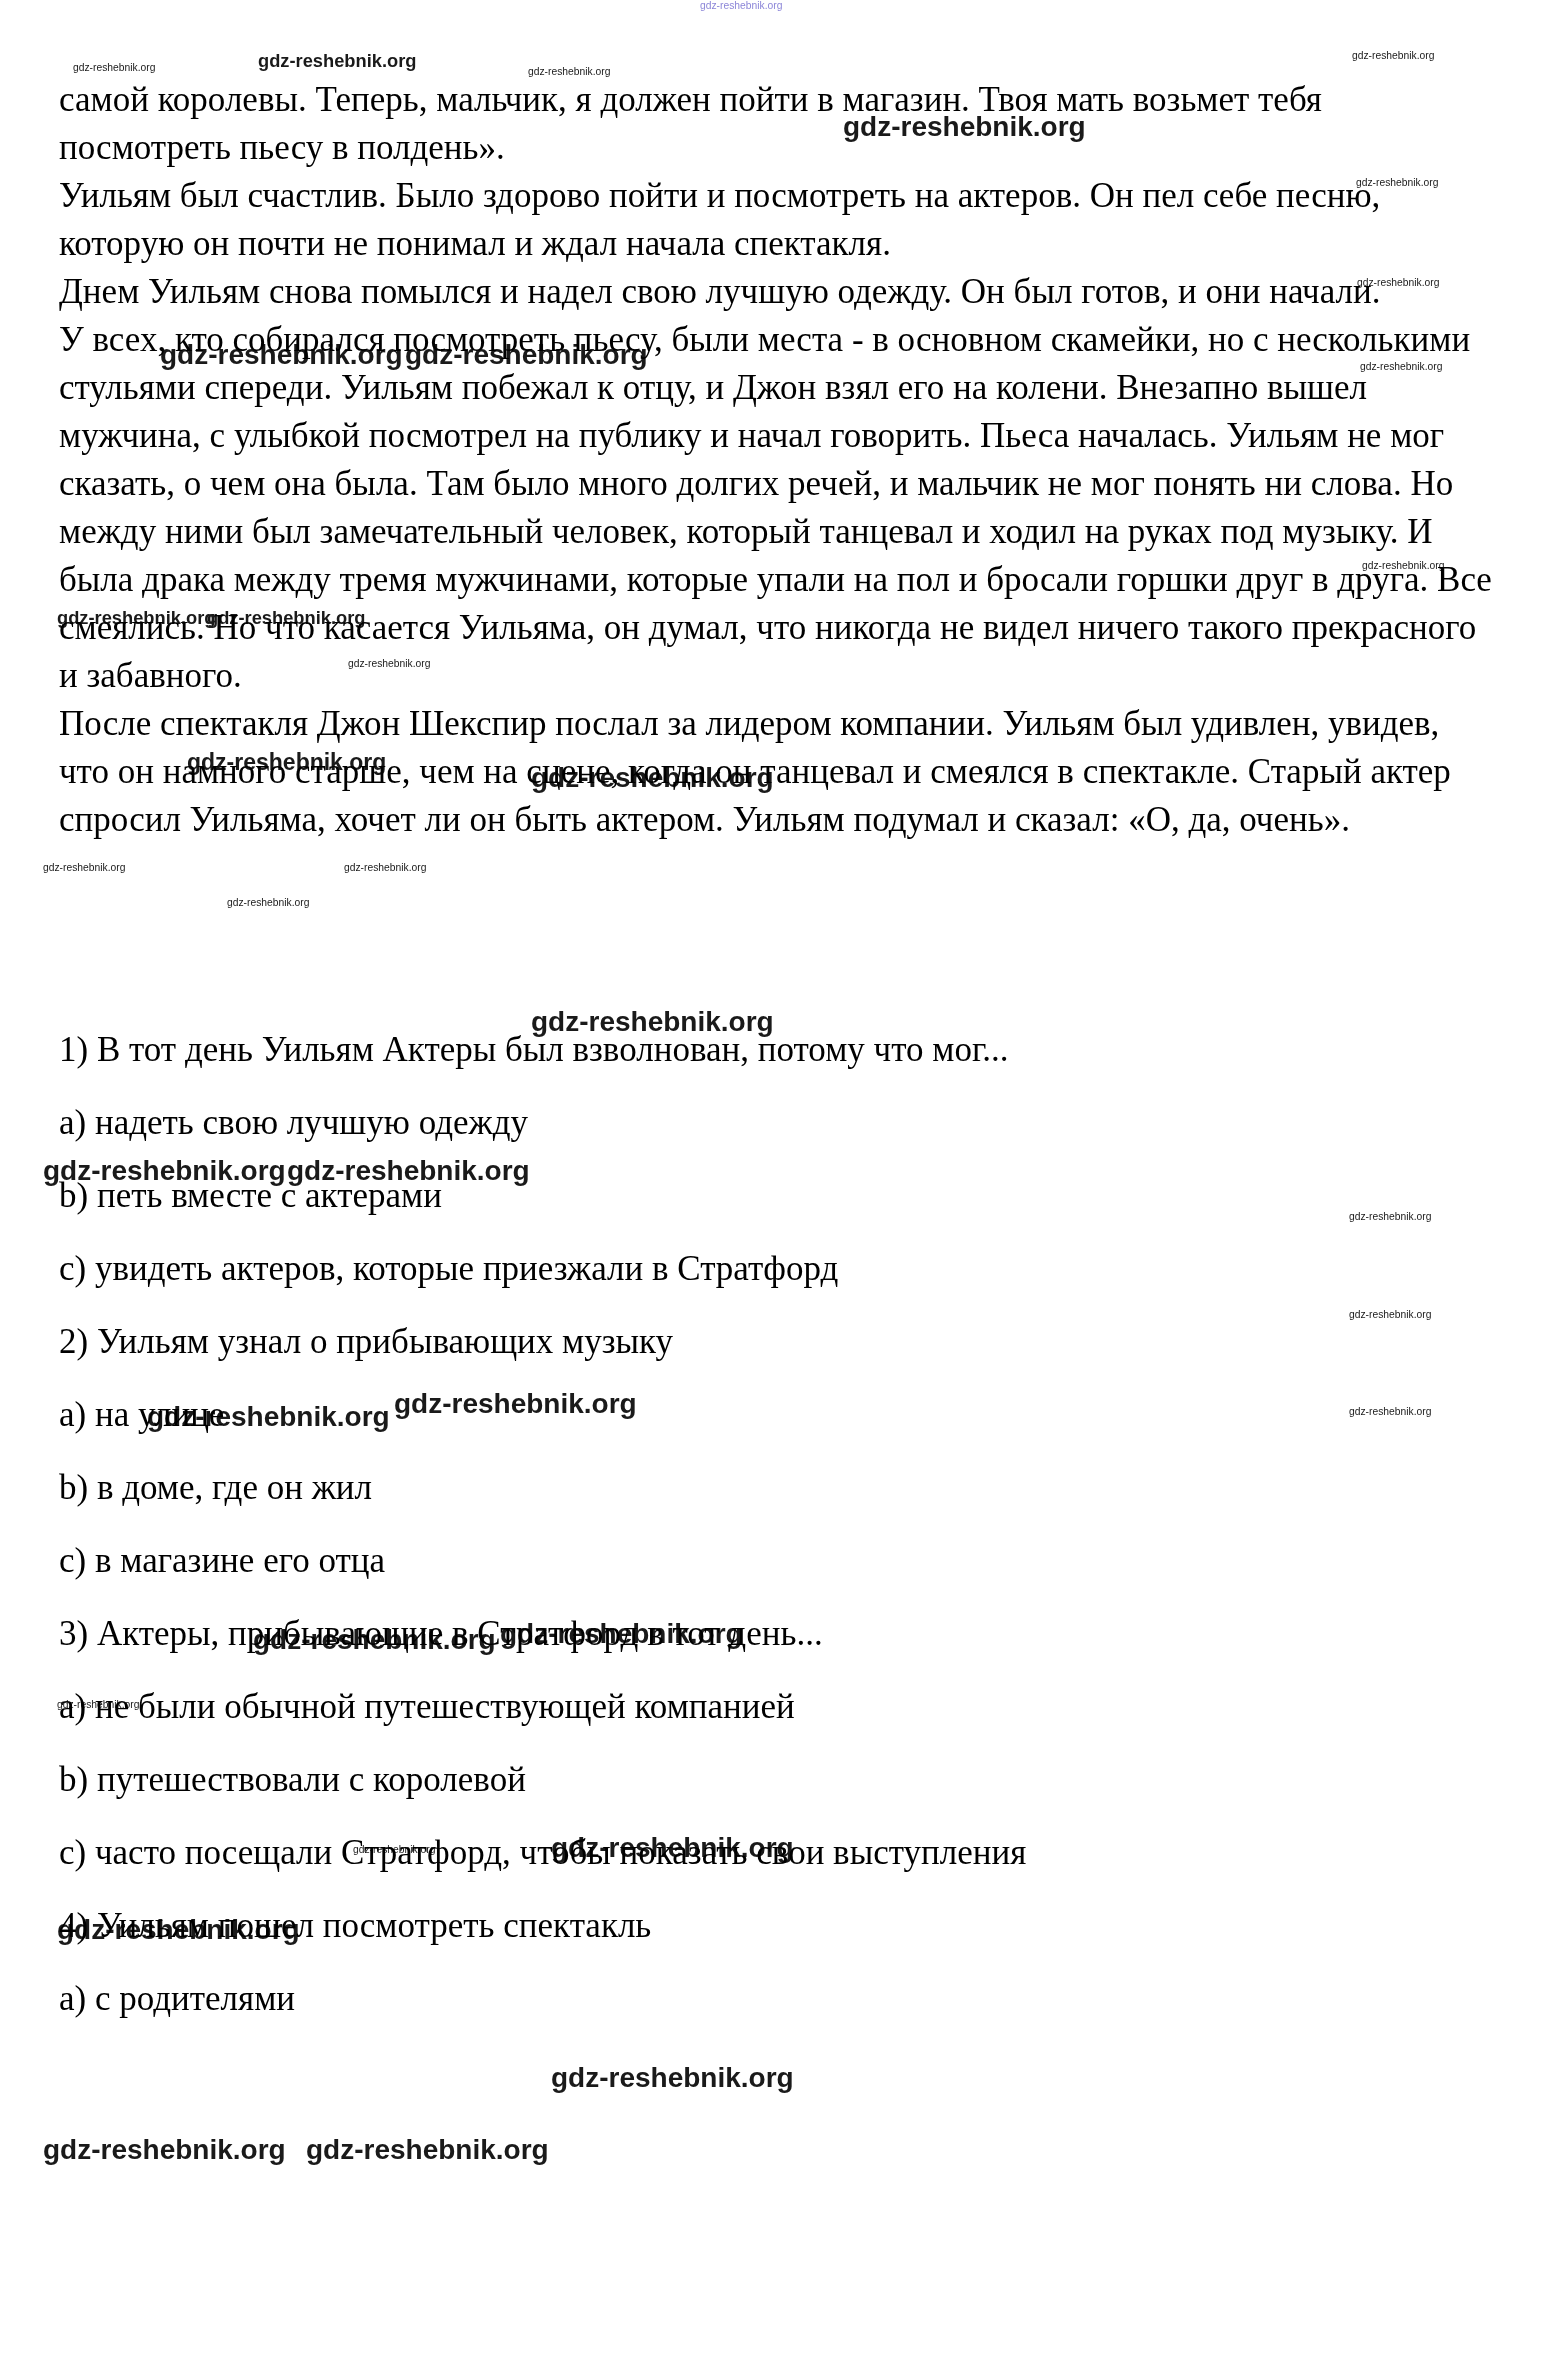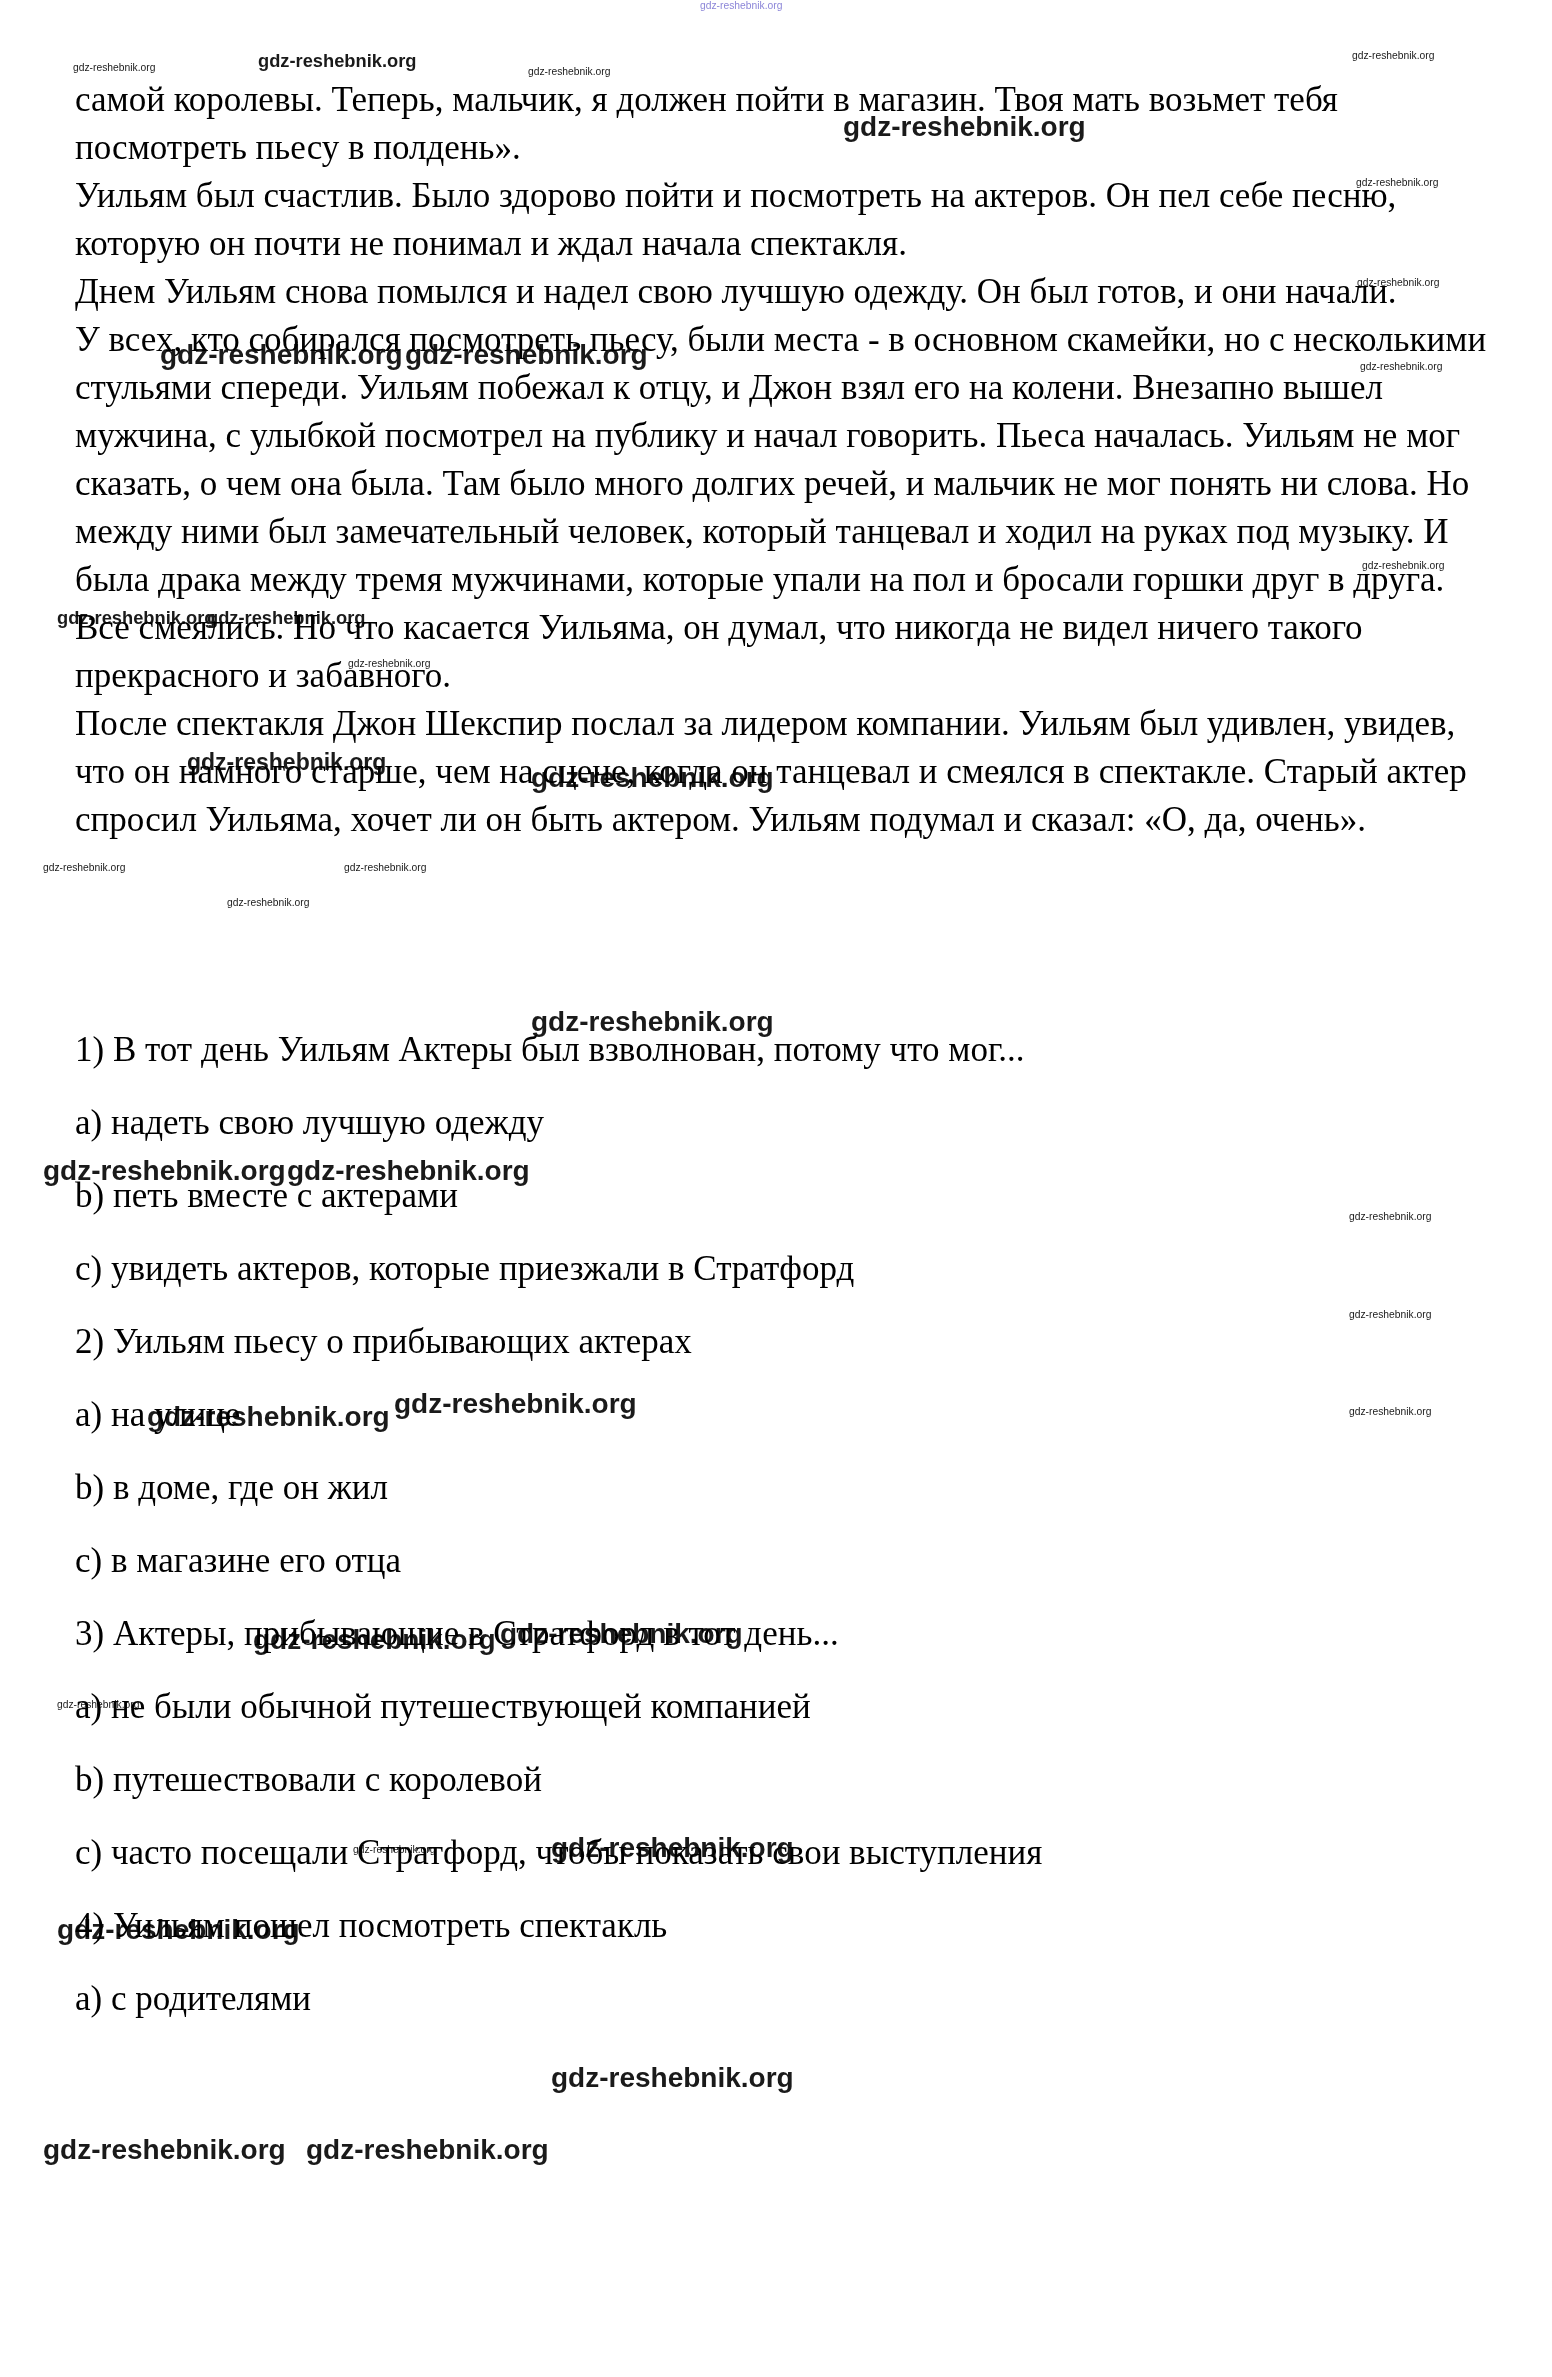--- a/index.html
+++ b/index.html
@@ -18,7 +18,6 @@
     padding: 76px 57px 0 59px;
     font-size: 35px;
     line-height: 48px;
-    margin-left: 16px;
   }
   .story p { margin: 0; }
   .questions { margin-top: 182px; }

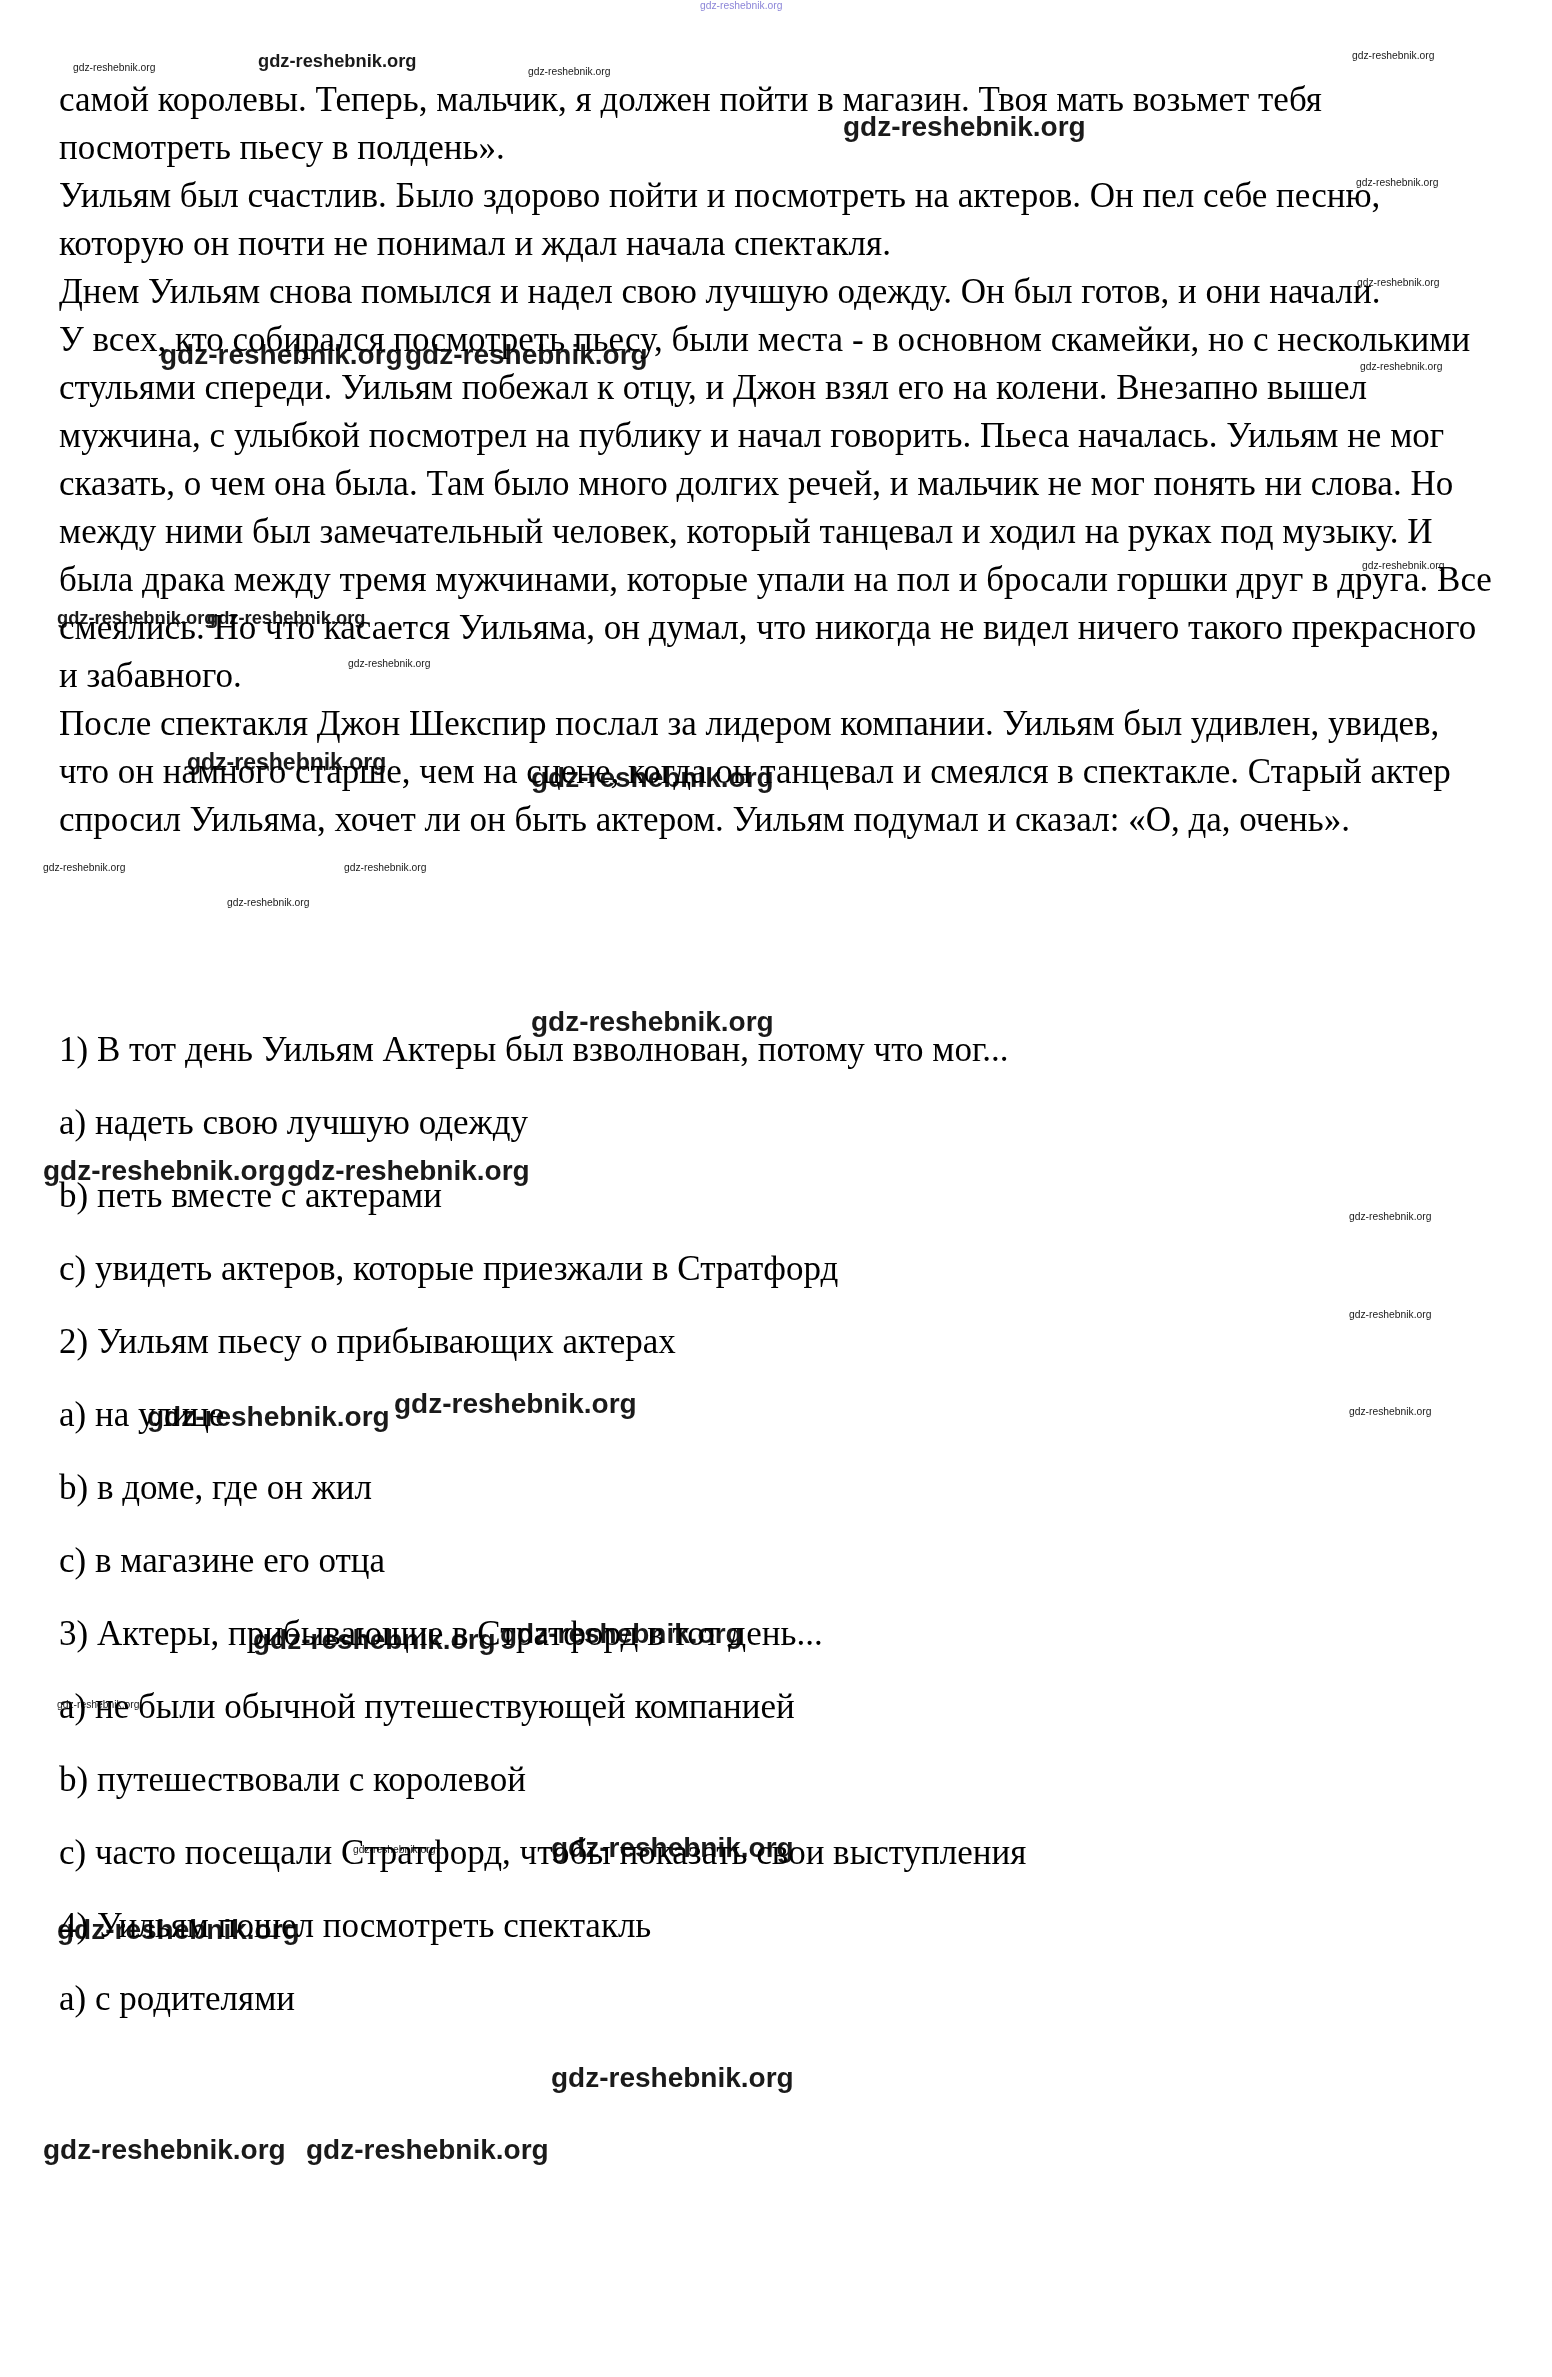--- a/index.html
+++ b/index.html
@@ -106,7 +106,7 @@
       </div>
 
       <div>
-        <p><span>2)</span> <span>Уильям пьесу о прибывающих актерах</span></p>
+        <p><span>2)</span> <span>Уильям узнал о прибывающих музыку</span></p>
         <p><span>a)</span> <span>на улице</span></p>
         <p><span>b)</span> <span>в доме, где он жил</span></p>
         <p><span>c)</span> <span>в магазине его отца</span></p>

